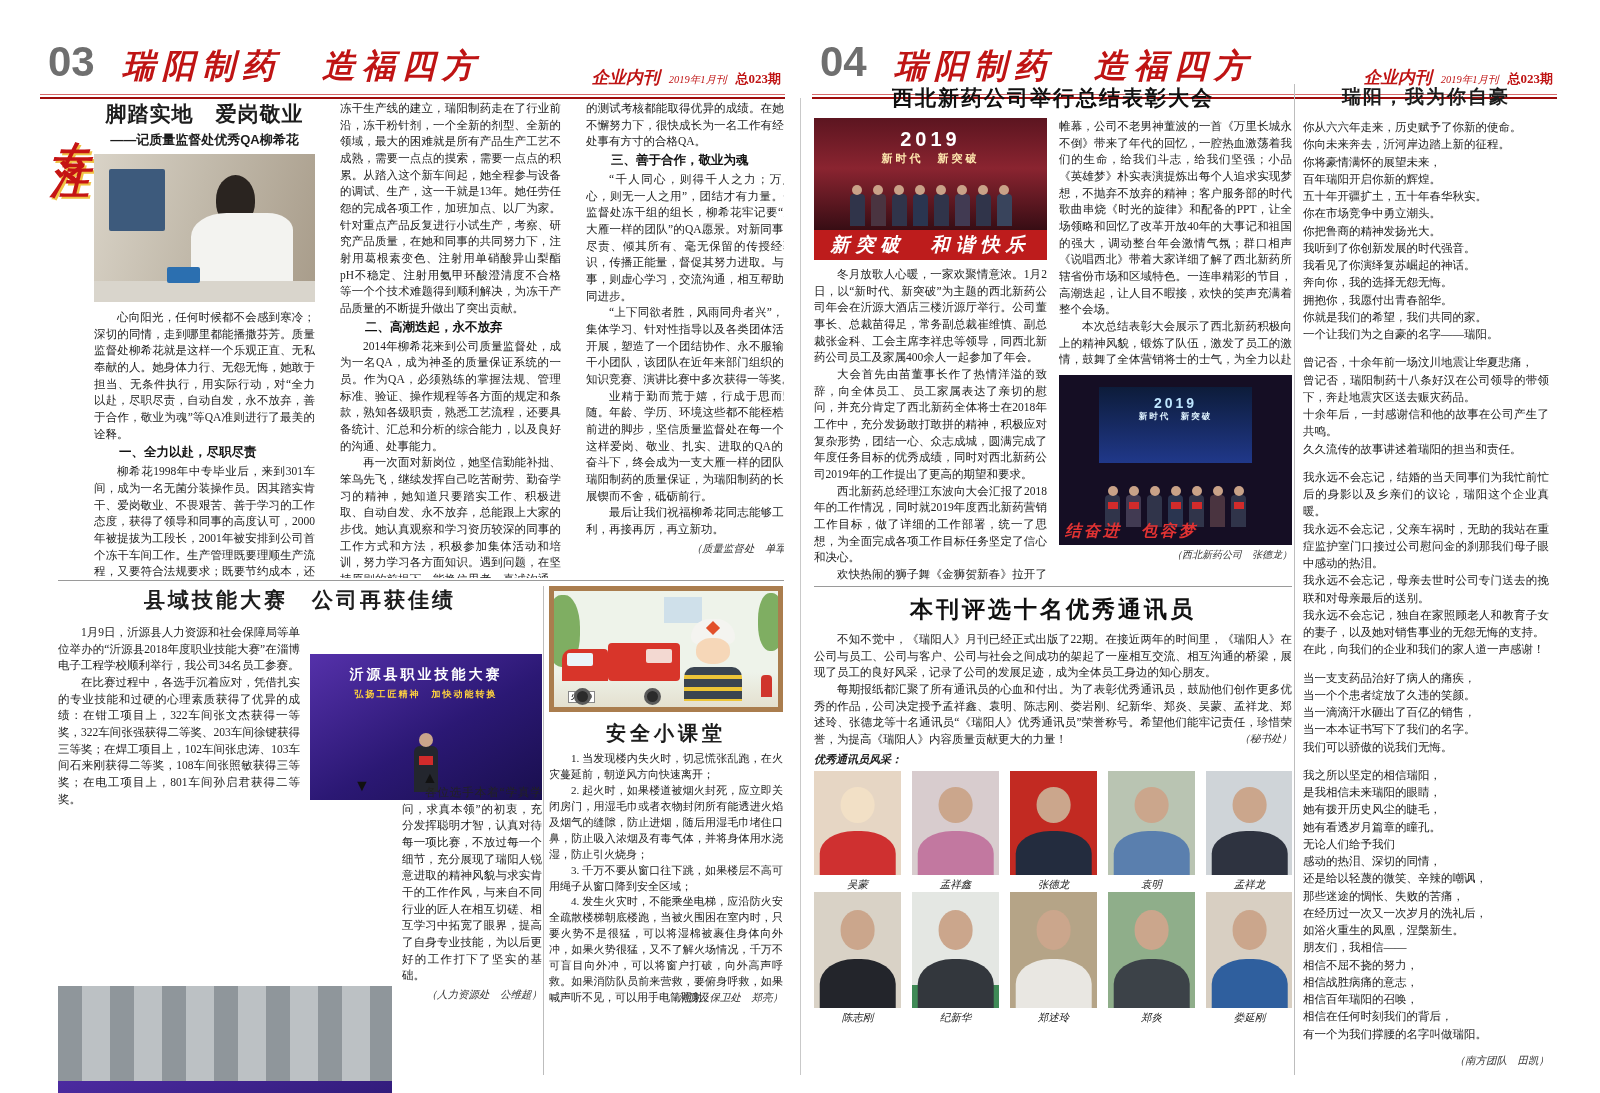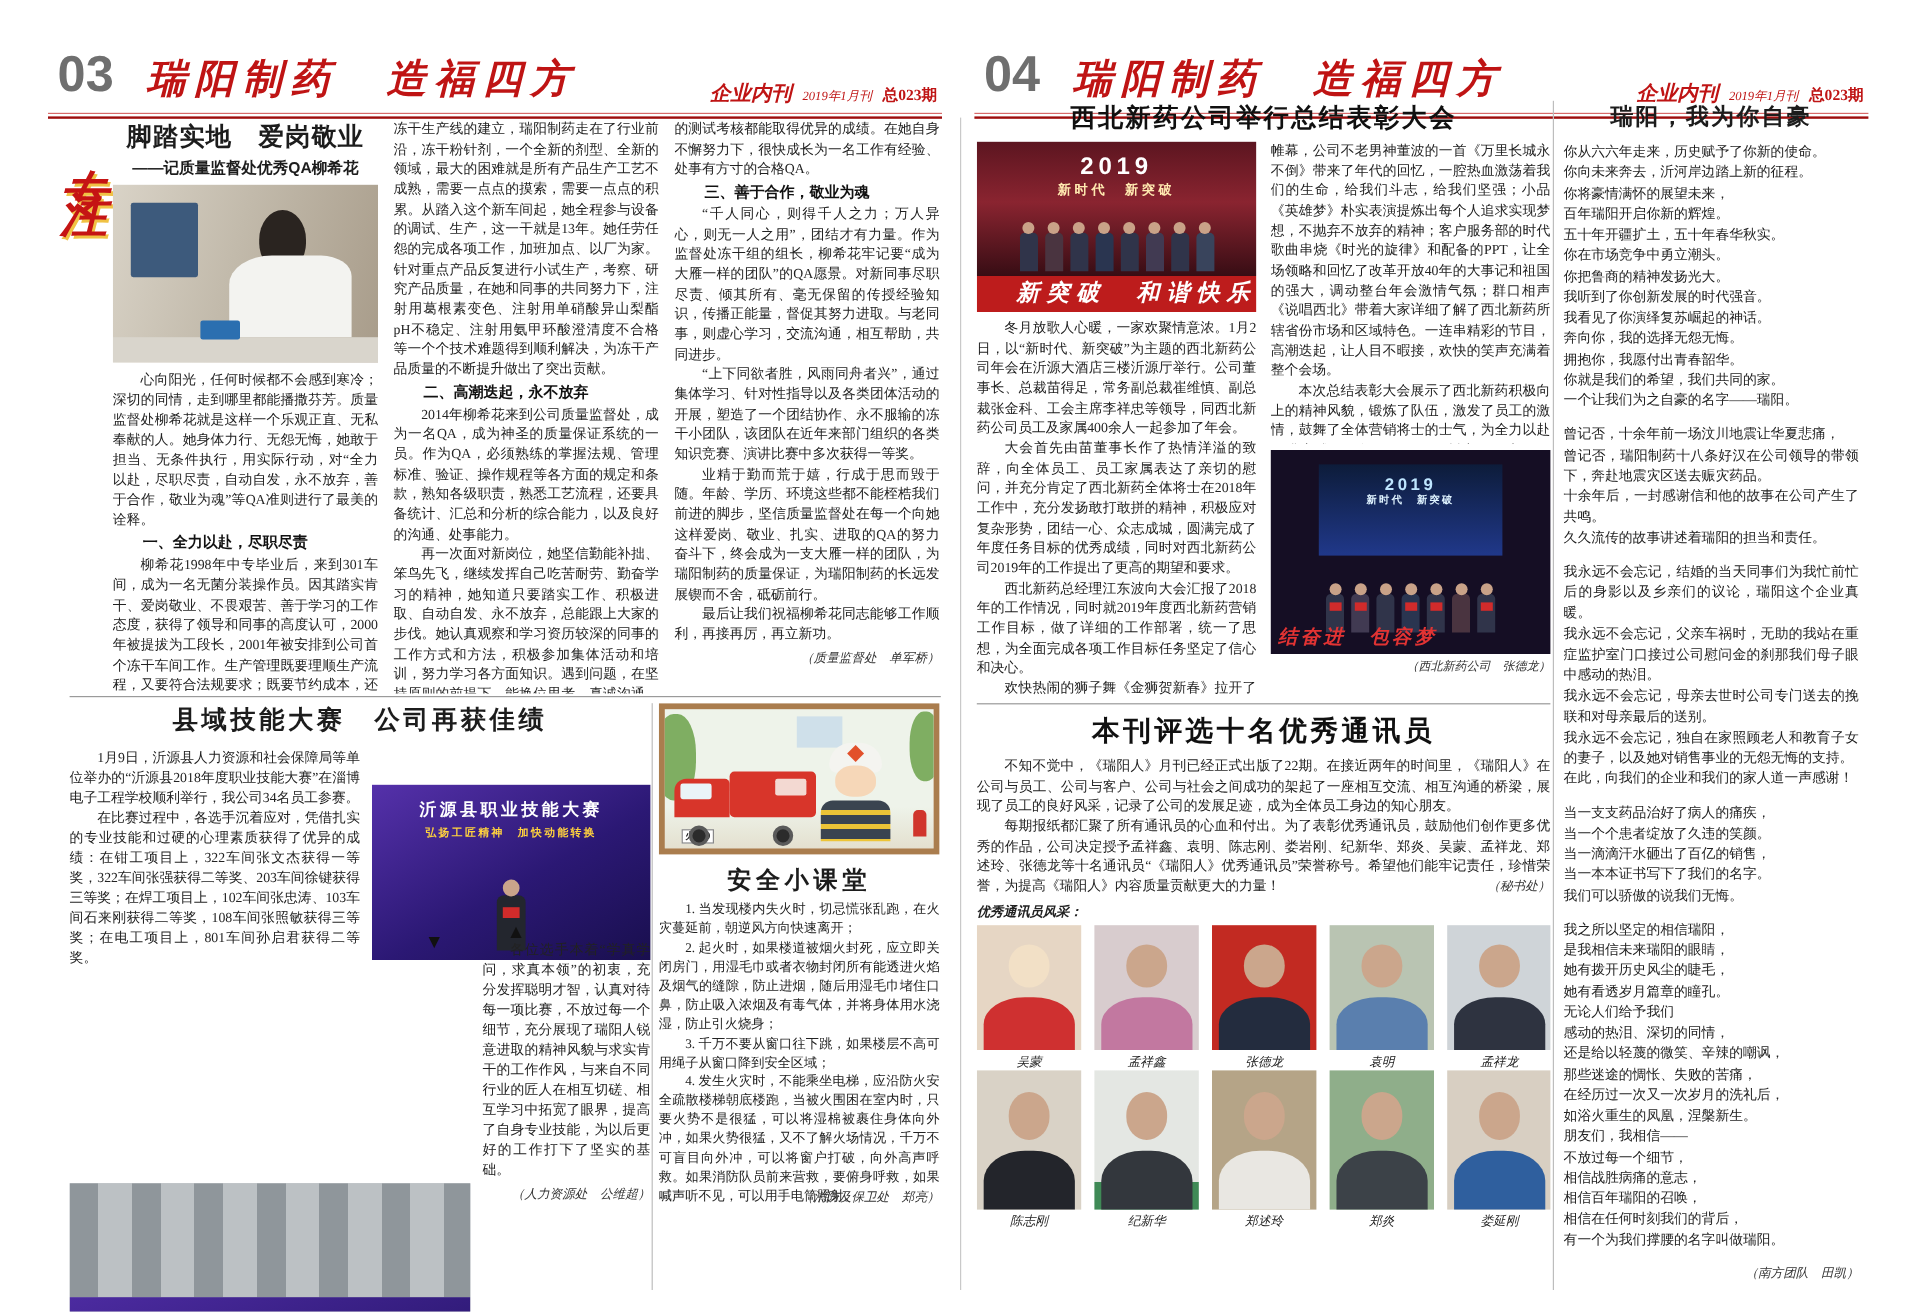--- a/index.html
+++ b/index.html
@@ -34,7 +34,7 @@
                 color:#c51414; letter-spacing:16px; text-shadow:2px 2px 0 #f0c244; }
 
   
-  .articleA { display:flex; gap:13px; overflow:hidden; }
+  .articleA { display:flex; gap:25px; overflow:hidden; }
   .colA { width:221px; flex:none; overflow:hidden; }
   .a-title { font:700 21px "Liberation Sans","DejaVu Sans",sans-serif; text-align:center; letter-spacing:1px; }
   .a-subtitle { font:700 13px "Liberation Sans","DejaVu Sans",sans-serif; text-align:center; margin:3px 0 5px; }

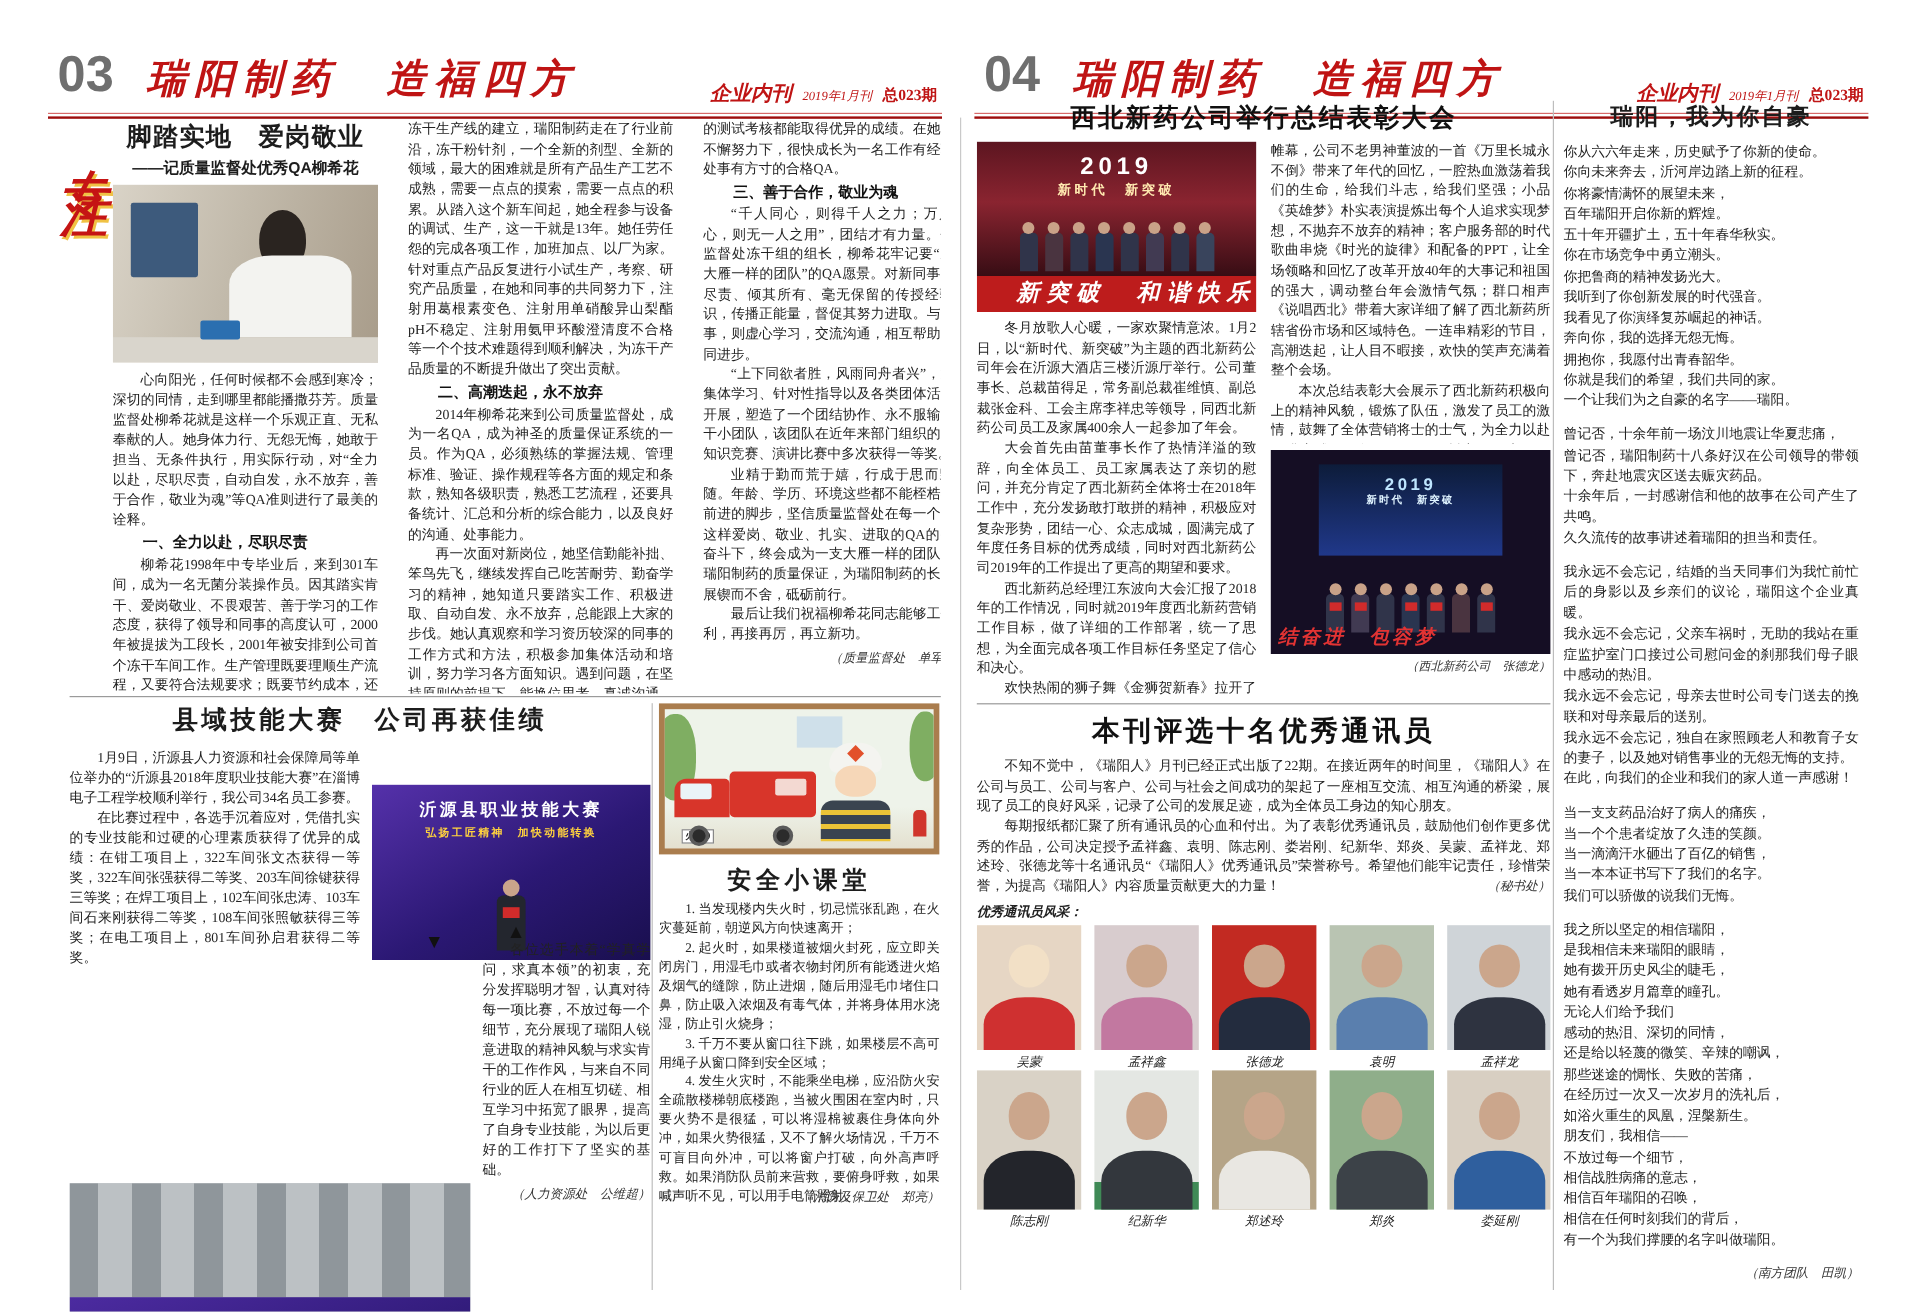--- a/index.html
+++ b/index.html
@@ -79,7 +79,7 @@
   .red-year { margin-top:10px; font:700 20px "Liberation Sans",sans-serif; color:#fff; letter-spacing:4px; }
   .red-slogan { font:700 11px "Liberation Sans",sans-serif; color:#ffe9b0; letter-spacing:3px; }
 
-  .banner-strip { background:#bd1c1c; color:#fff; text-align:right;
+  .banner-strip { background:#bd1c1c; color:#fff; text-align:center;
                   font:italic 700 19px "Liberation Serif",serif; letter-spacing:6px; line-height:30px; }
 
   

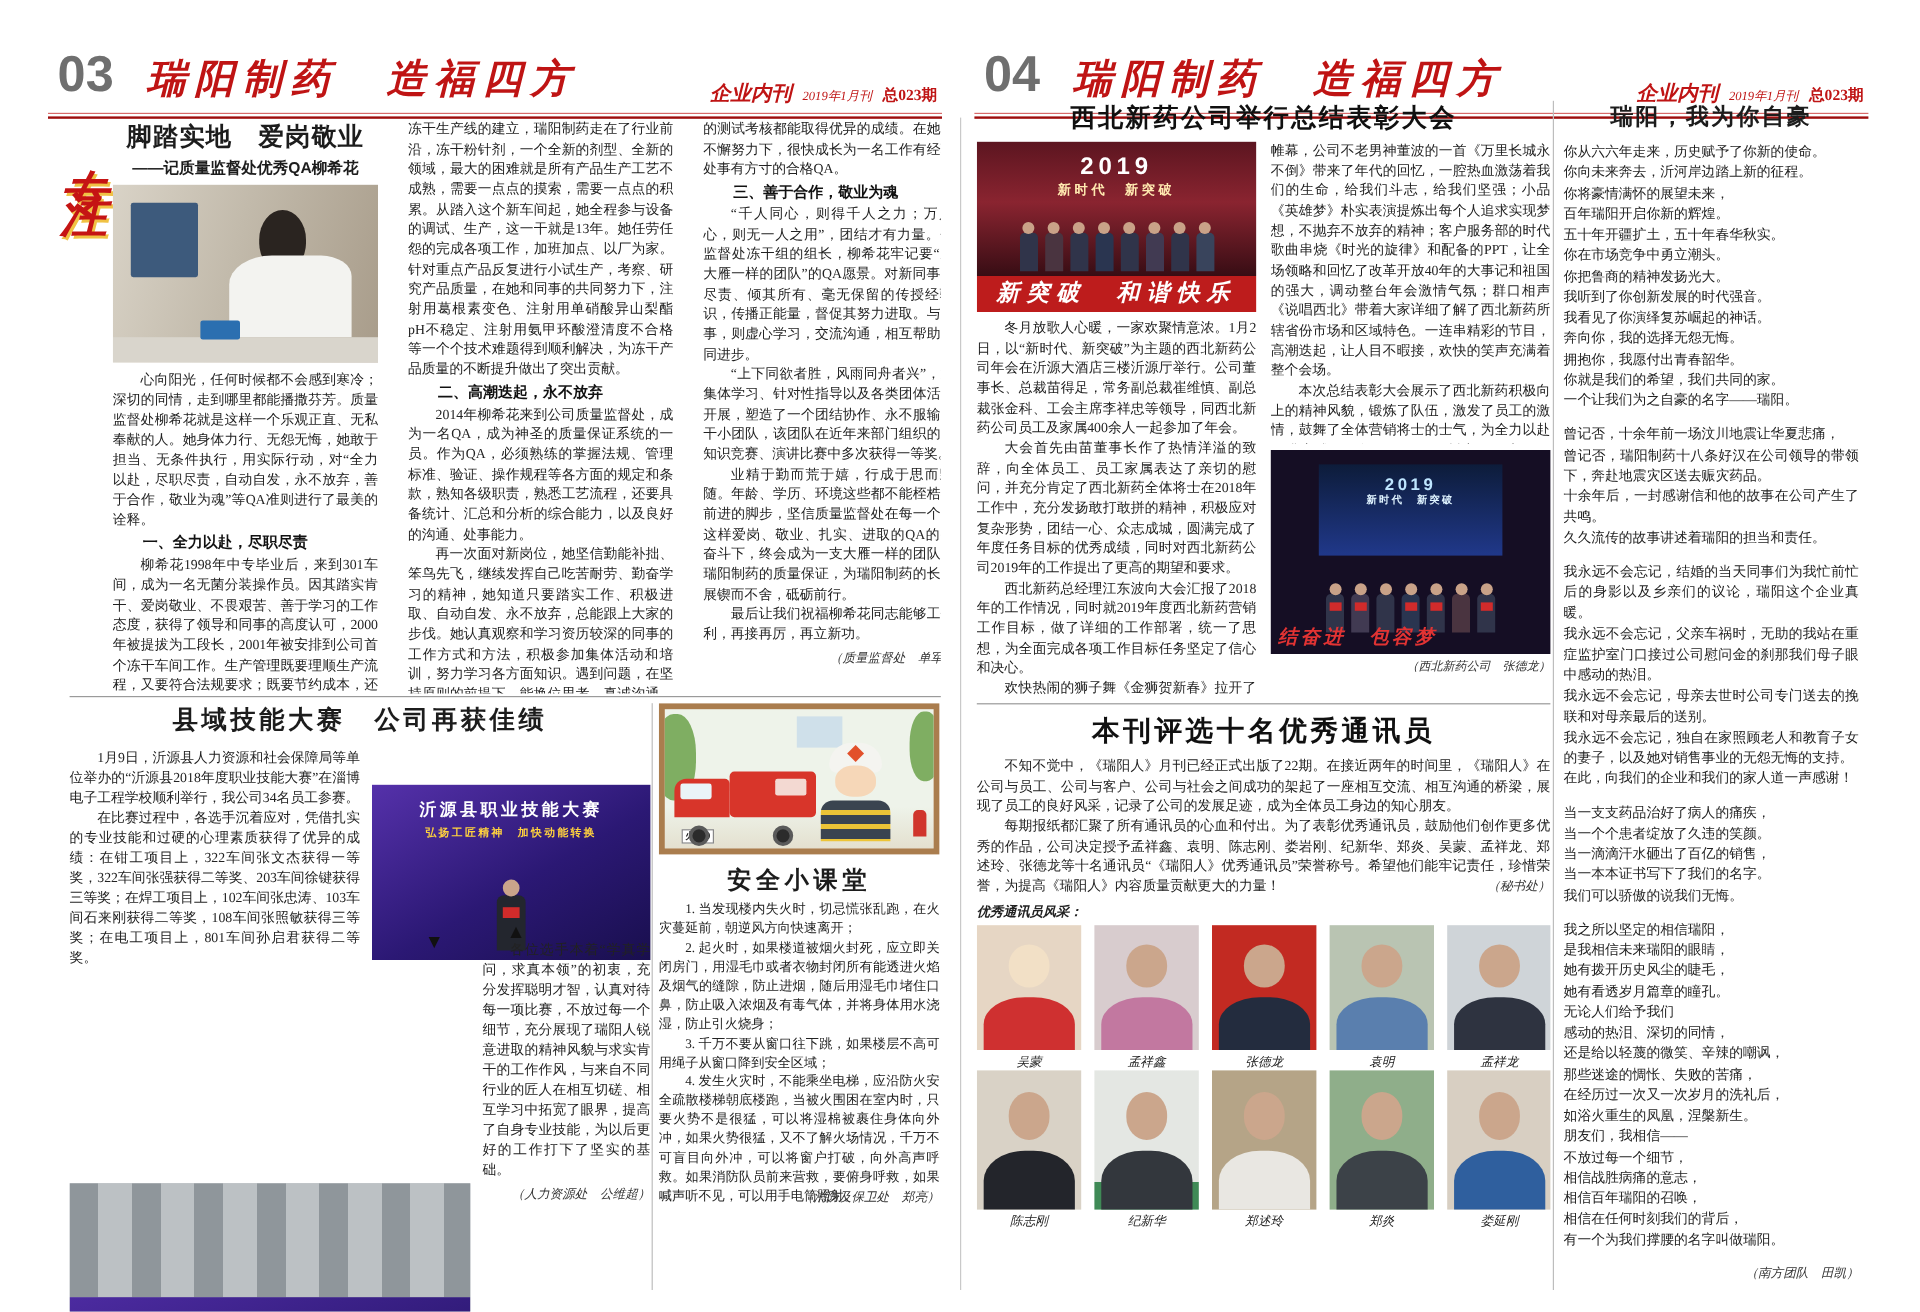--- a/index.html
+++ b/index.html
@@ -405,7 +405,7 @@
 在经历过一次又一次岁月的洗礼后，
 如浴火重生的凤凰，涅槃新生。
 朋友们，我相信——
-不放过每一个细节，
+相信不屈不挠的努力，
 相信战胜病痛的意志，
 相信百年瑞阳的召唤，
 相信在任何时刻我们的背后，

